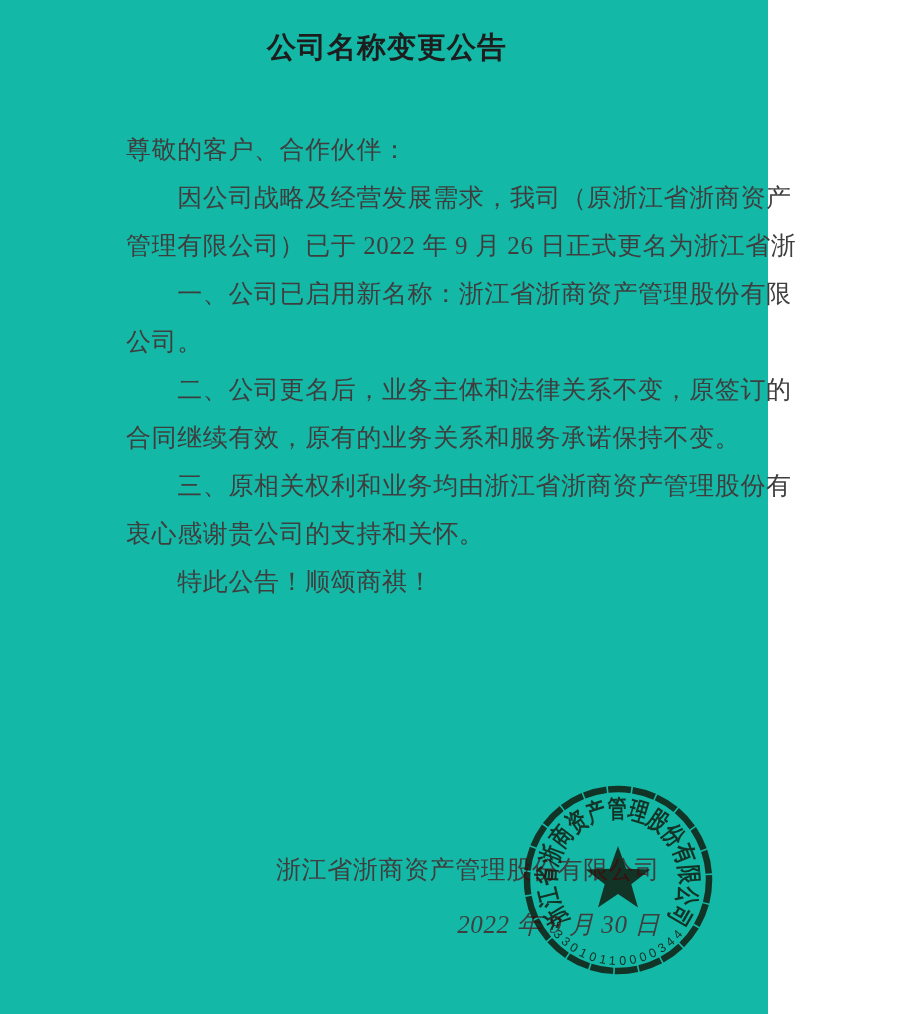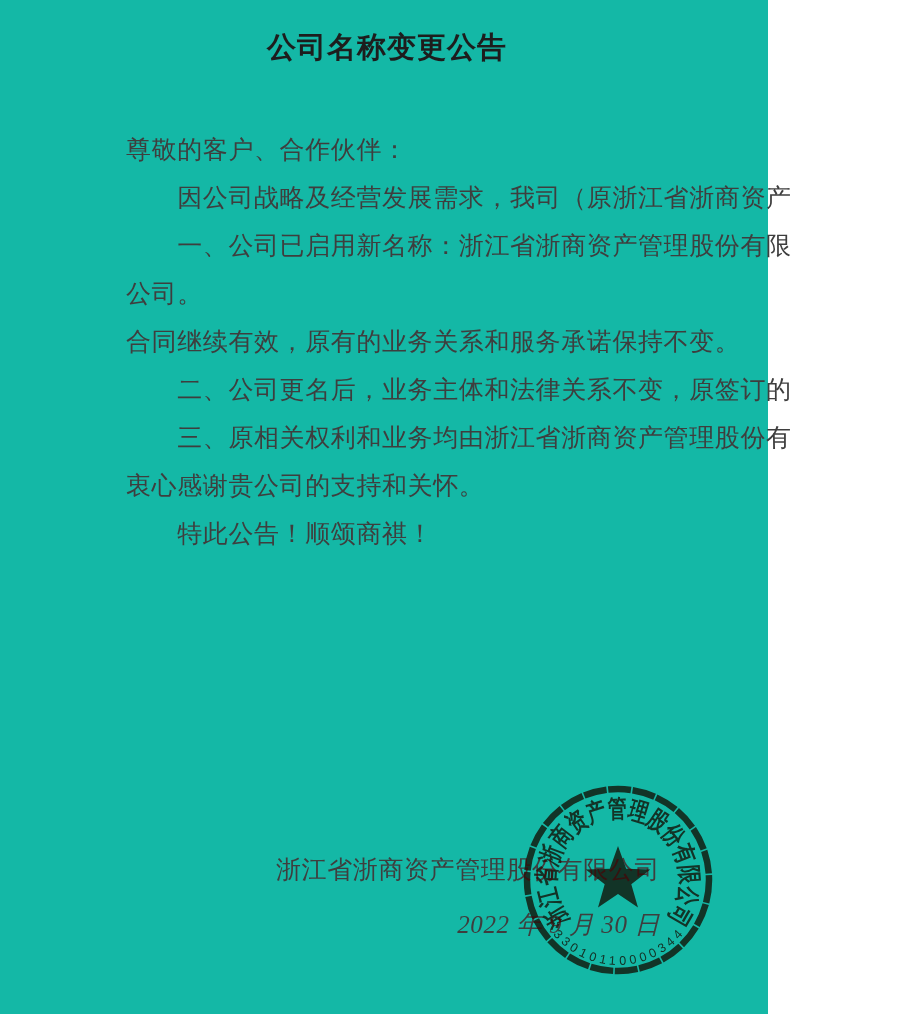--- a/index.html
+++ b/index.html
@@ -84,6 +84,7 @@
   <div class="body-text">
     <div class="line">尊敬的客户、合作伙伴：</div>
     <div class="line">　　因公司战略及经营发展需求，我司（原浙江省浙商资产</div>
+    <div class="line">管理有限公司）已于 2022 年 9 月 26 日正式更名为浙江省浙</div>
     <div class="line">　　一、公司已启用新名称：浙江省浙商资产管理股份有限</div>
     <div class="line">公司。</div>
     <div class="line">合同继续有效，原有的业务关系和服务承诺保持不变。</div>

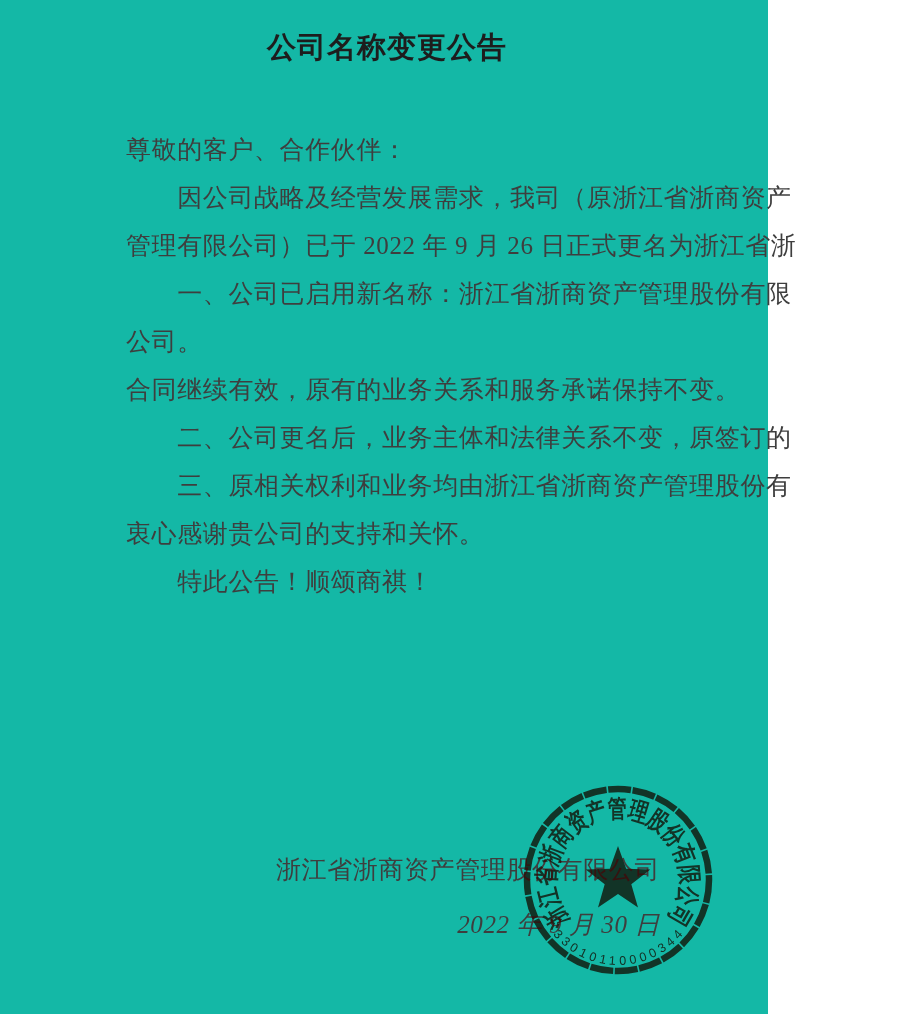--- a/index.html
+++ b/index.html
@@ -87,8 +87,8 @@
     <div class="line">管理有限公司）已于 2022 年 9 月 26 日正式更名为浙江省浙</div>
     <div class="line">　　一、公司已启用新名称：浙江省浙商资产管理股份有限</div>
     <div class="line">公司。</div>
+    <div class="line">　　二、公司更名后，业务主体和法律关系不变，原签订的</div>
     <div class="line">合同继续有效，原有的业务关系和服务承诺保持不变。</div>
-    <div class="line">　　二、公司更名后，业务主体和法律关系不变，原签订的</div>
     <div class="line">　　三、原相关权利和业务均由浙江省浙商资产管理股份有</div>
     <div class="line">衷心感谢贵公司的支持和关怀。</div>
     <div class="line">　　特此公告！顺颂商祺！</div>

